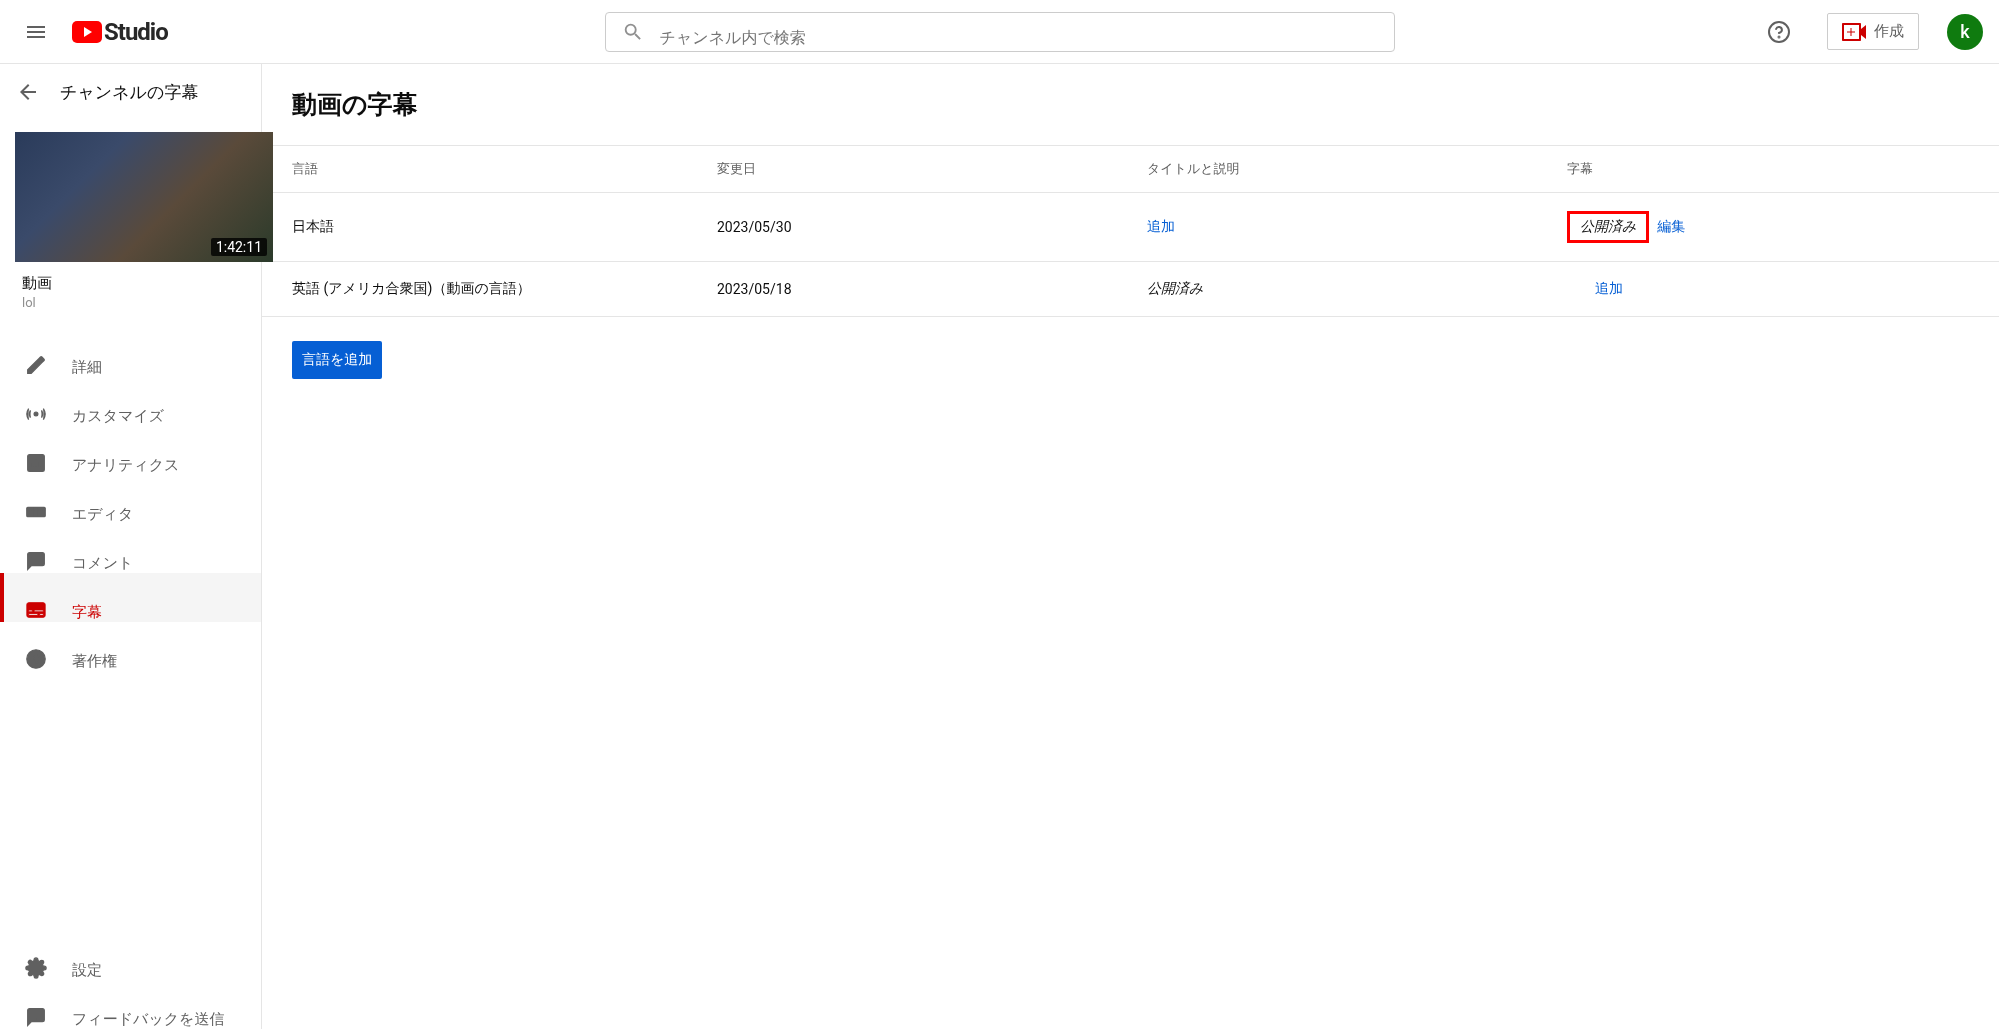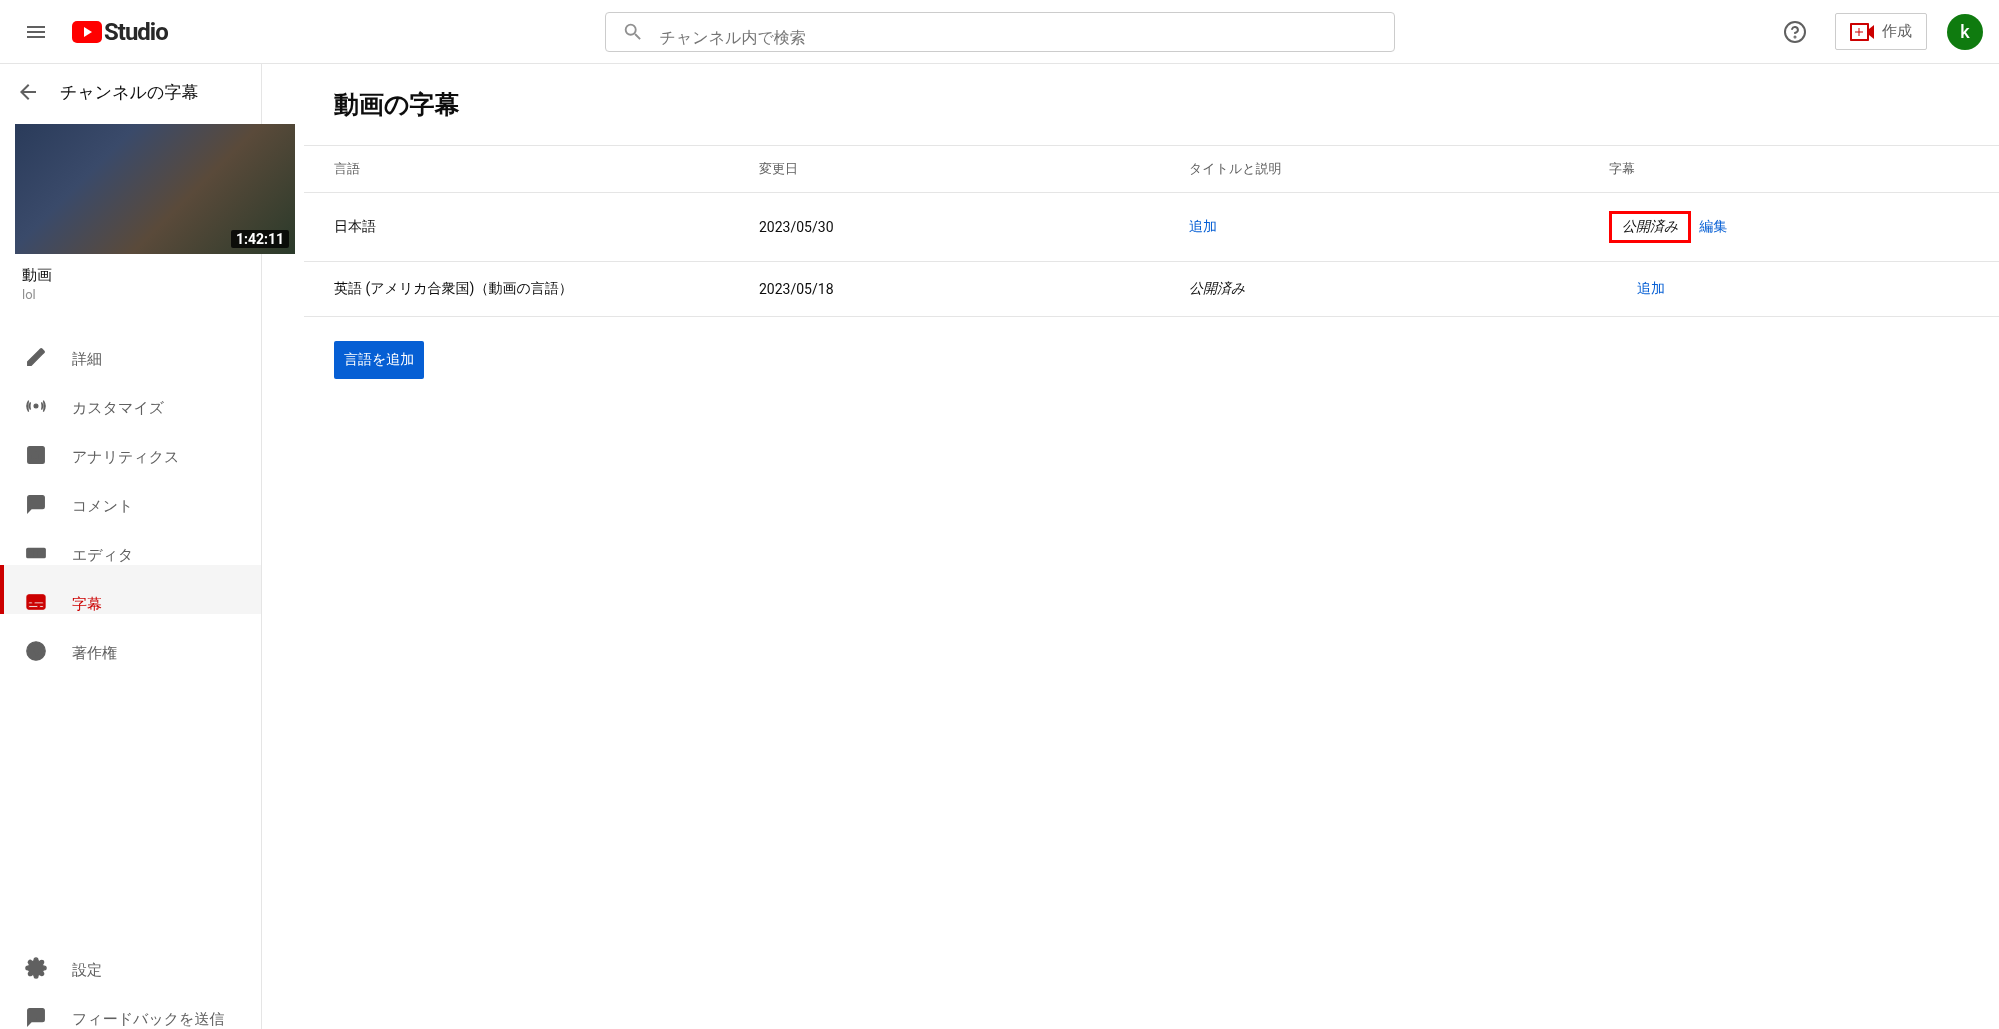--- a/index.html
+++ b/index.html
@@ -85,7 +85,7 @@
       margin-left: auto;
       display: flex;
       align-items: center;
-      gap: 20px;
+      gap: 28px;
     }
     .help-btn {
       width: 40px;

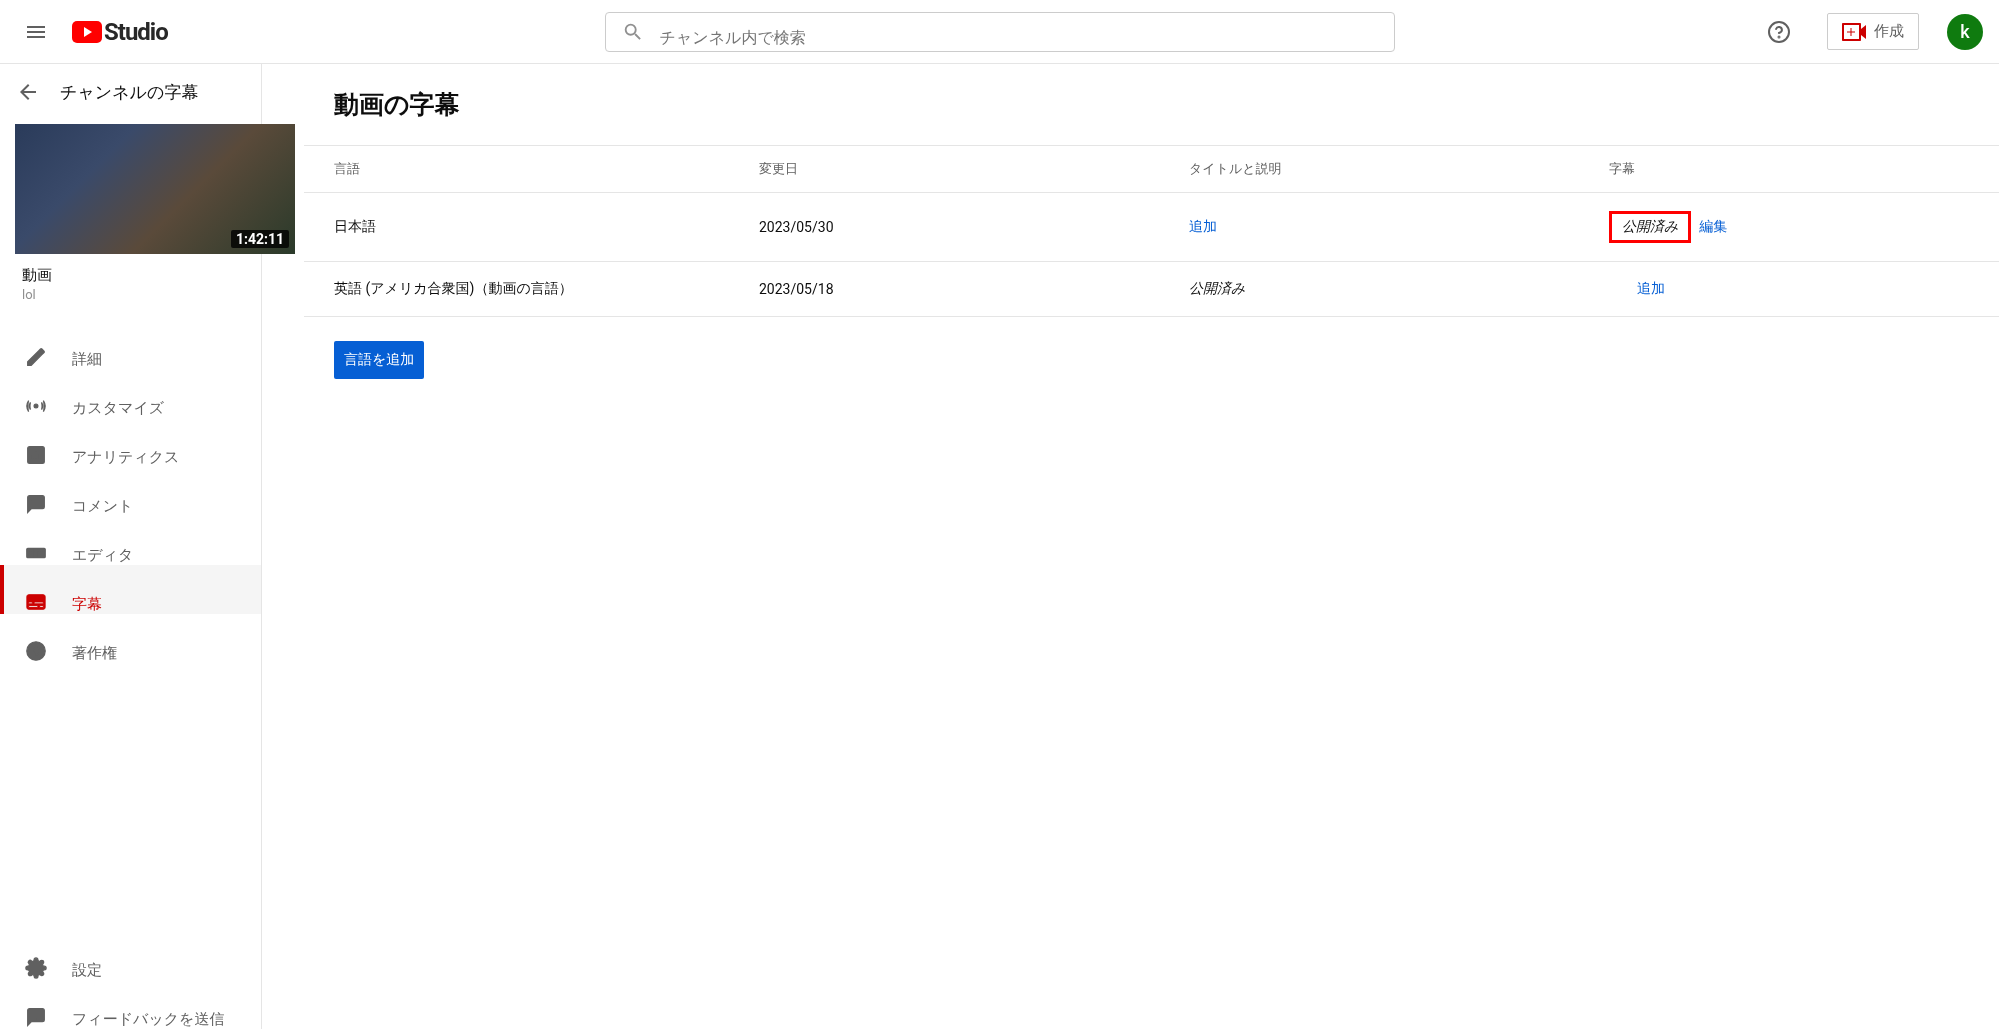--- a/index.html
+++ b/index.html
@@ -133,7 +133,6 @@
     .body-wrap {
       display: flex;
       height: calc(100% - 64px);
-      gap: 42px;
     }
     
     .sidebar {

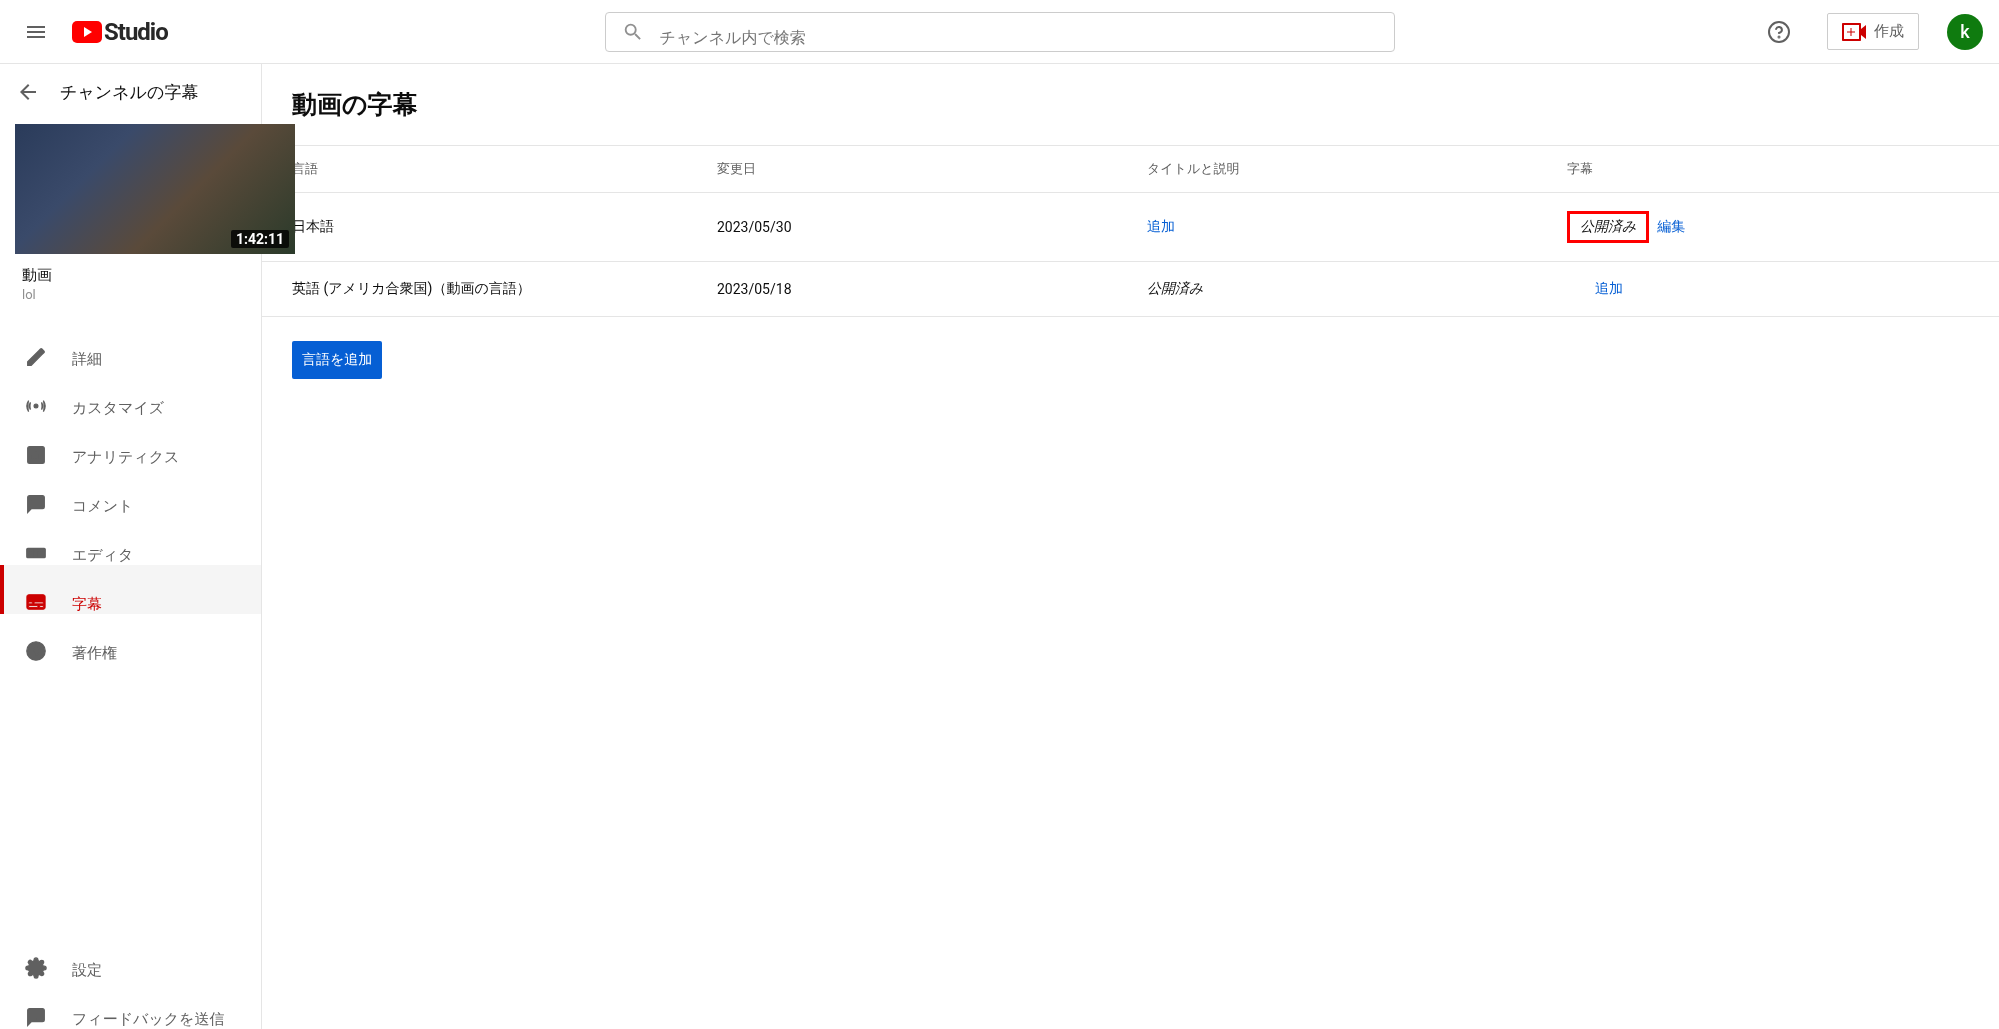--- a/index.html
+++ b/index.html
@@ -163,13 +163,12 @@
       color: #0d0d0d;
     }
     .thumbnail {
-      width: 280px;
+      width: 258px;
       height: 130px;
-      margin: 4px 15px 12px;
+      margin: 12px 15px 12px;
       background: linear-gradient(135deg, #2a3b5a 0%, #3a4a6a 30%, #5a4a3a 60%, #2a3a2a 100%);
       position: relative;
       cursor: pointer;
-      font-weight: bold;
     }
     .thumbnail-duration {
       position: absolute;

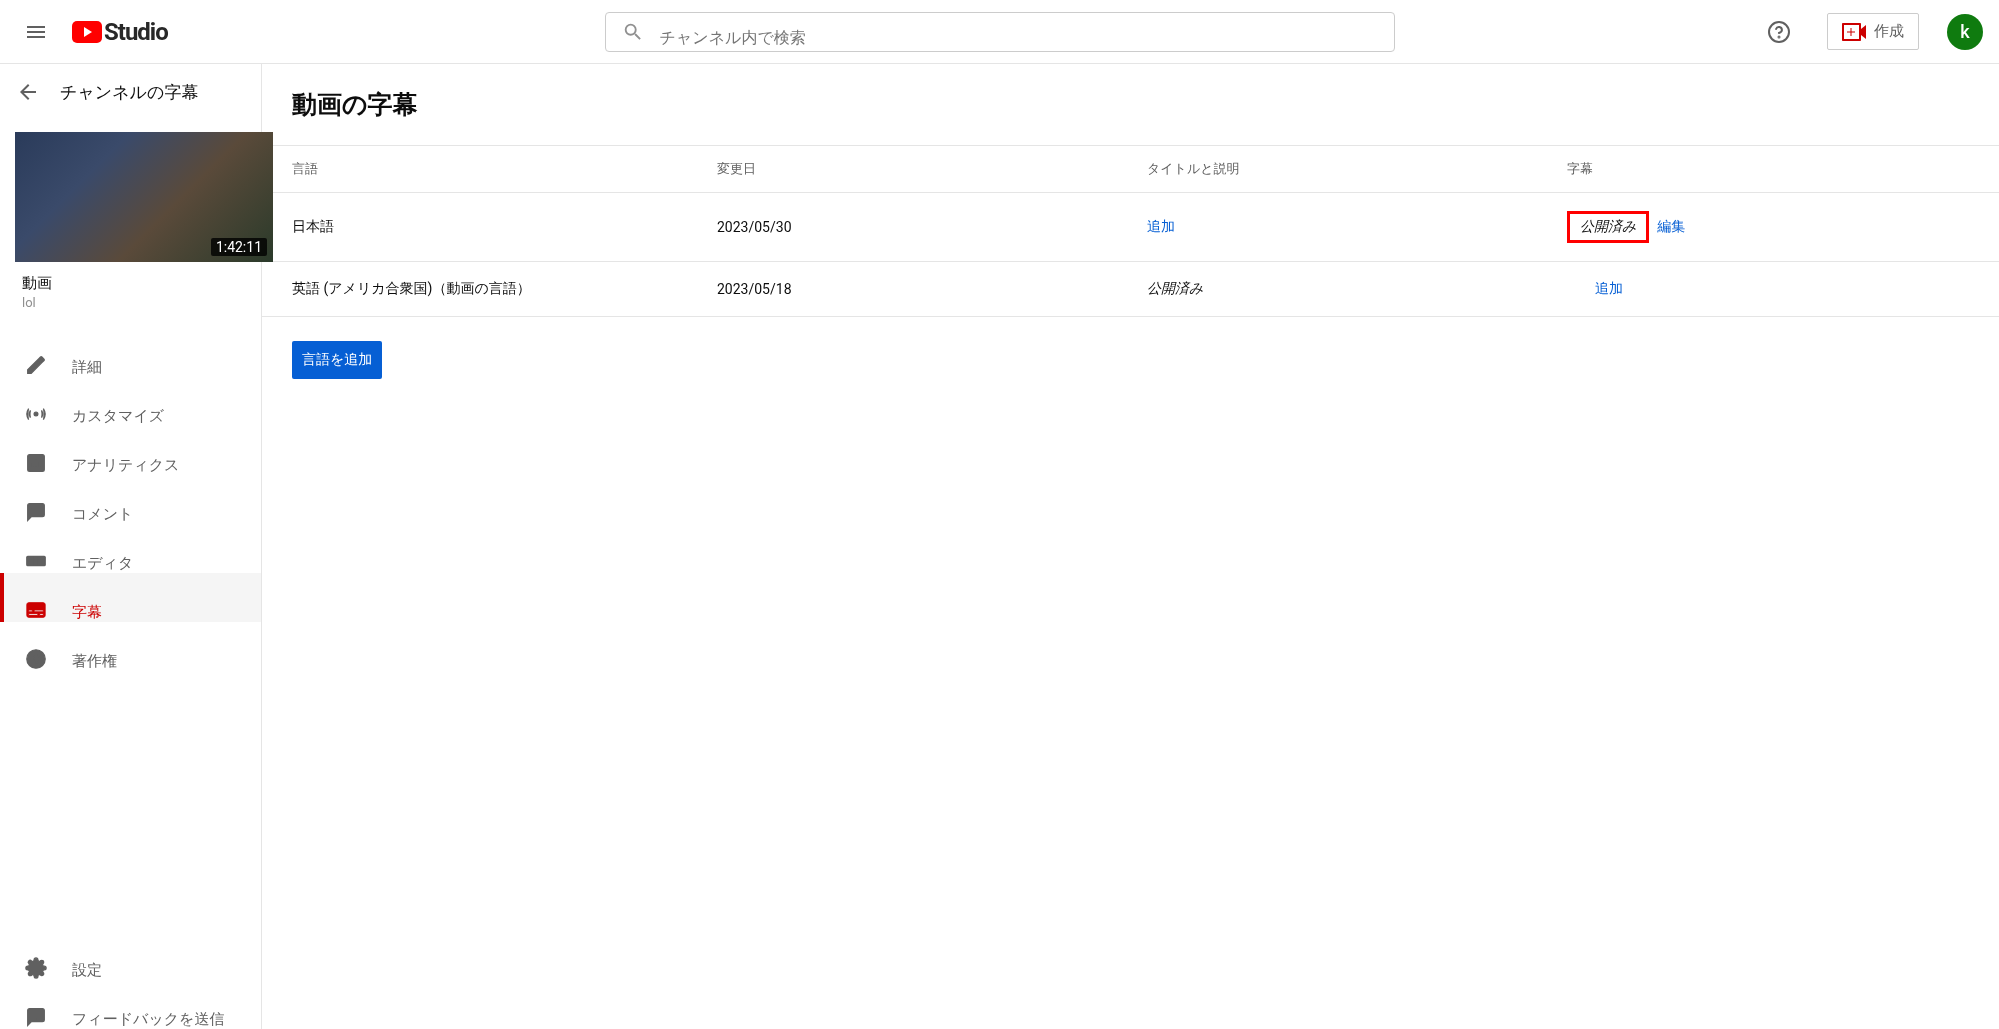--- a/index.html
+++ b/index.html
@@ -378,20 +378,20 @@
     <div class="sidebar-item">
       <span class="icon">
           <svg width="22" height="22" viewBox="0 0 24 24" fill="none" stroke-width="1.5">
+            <rect x="2" y="7" width="20" height="10" rx="1"></rect>
+            <path d="M2 10h20M6 7v10M10 7v10M14 7v10M18 7v10"></path>
+          </svg>
+        </span>
+      <span class="sidebar-item-label">エディタ</span>
+    </div>
+    <div class="sidebar-item">
+      <span class="icon">
+          <svg width="22" height="22" viewBox="0 0 24 24" fill="none" stroke-width="1.5">
             <path d="M21 15a2 2 0 0 1-2 2H7l-4 4V5a2 2 0 0 1 2-2h14a2 2 0 0 1 2 2z"></path>
             <path d="M7 8h10M7 12h6"></path>
           </svg>
         </span>
       <span class="sidebar-item-label">コメント</span>
-    </div>
-    <div class="sidebar-item">
-      <span class="icon">
-          <svg width="22" height="22" viewBox="0 0 24 24" fill="none" stroke-width="1.5">
-            <rect x="2" y="7" width="20" height="10" rx="1"></rect>
-            <path d="M2 10h20M6 7v10M10 7v10M14 7v10M18 7v10"></path>
-          </svg>
-        </span>
-      <span class="sidebar-item-label">エディタ</span>
     </div>
     <div class="sidebar-item active">
       <span class="icon">

